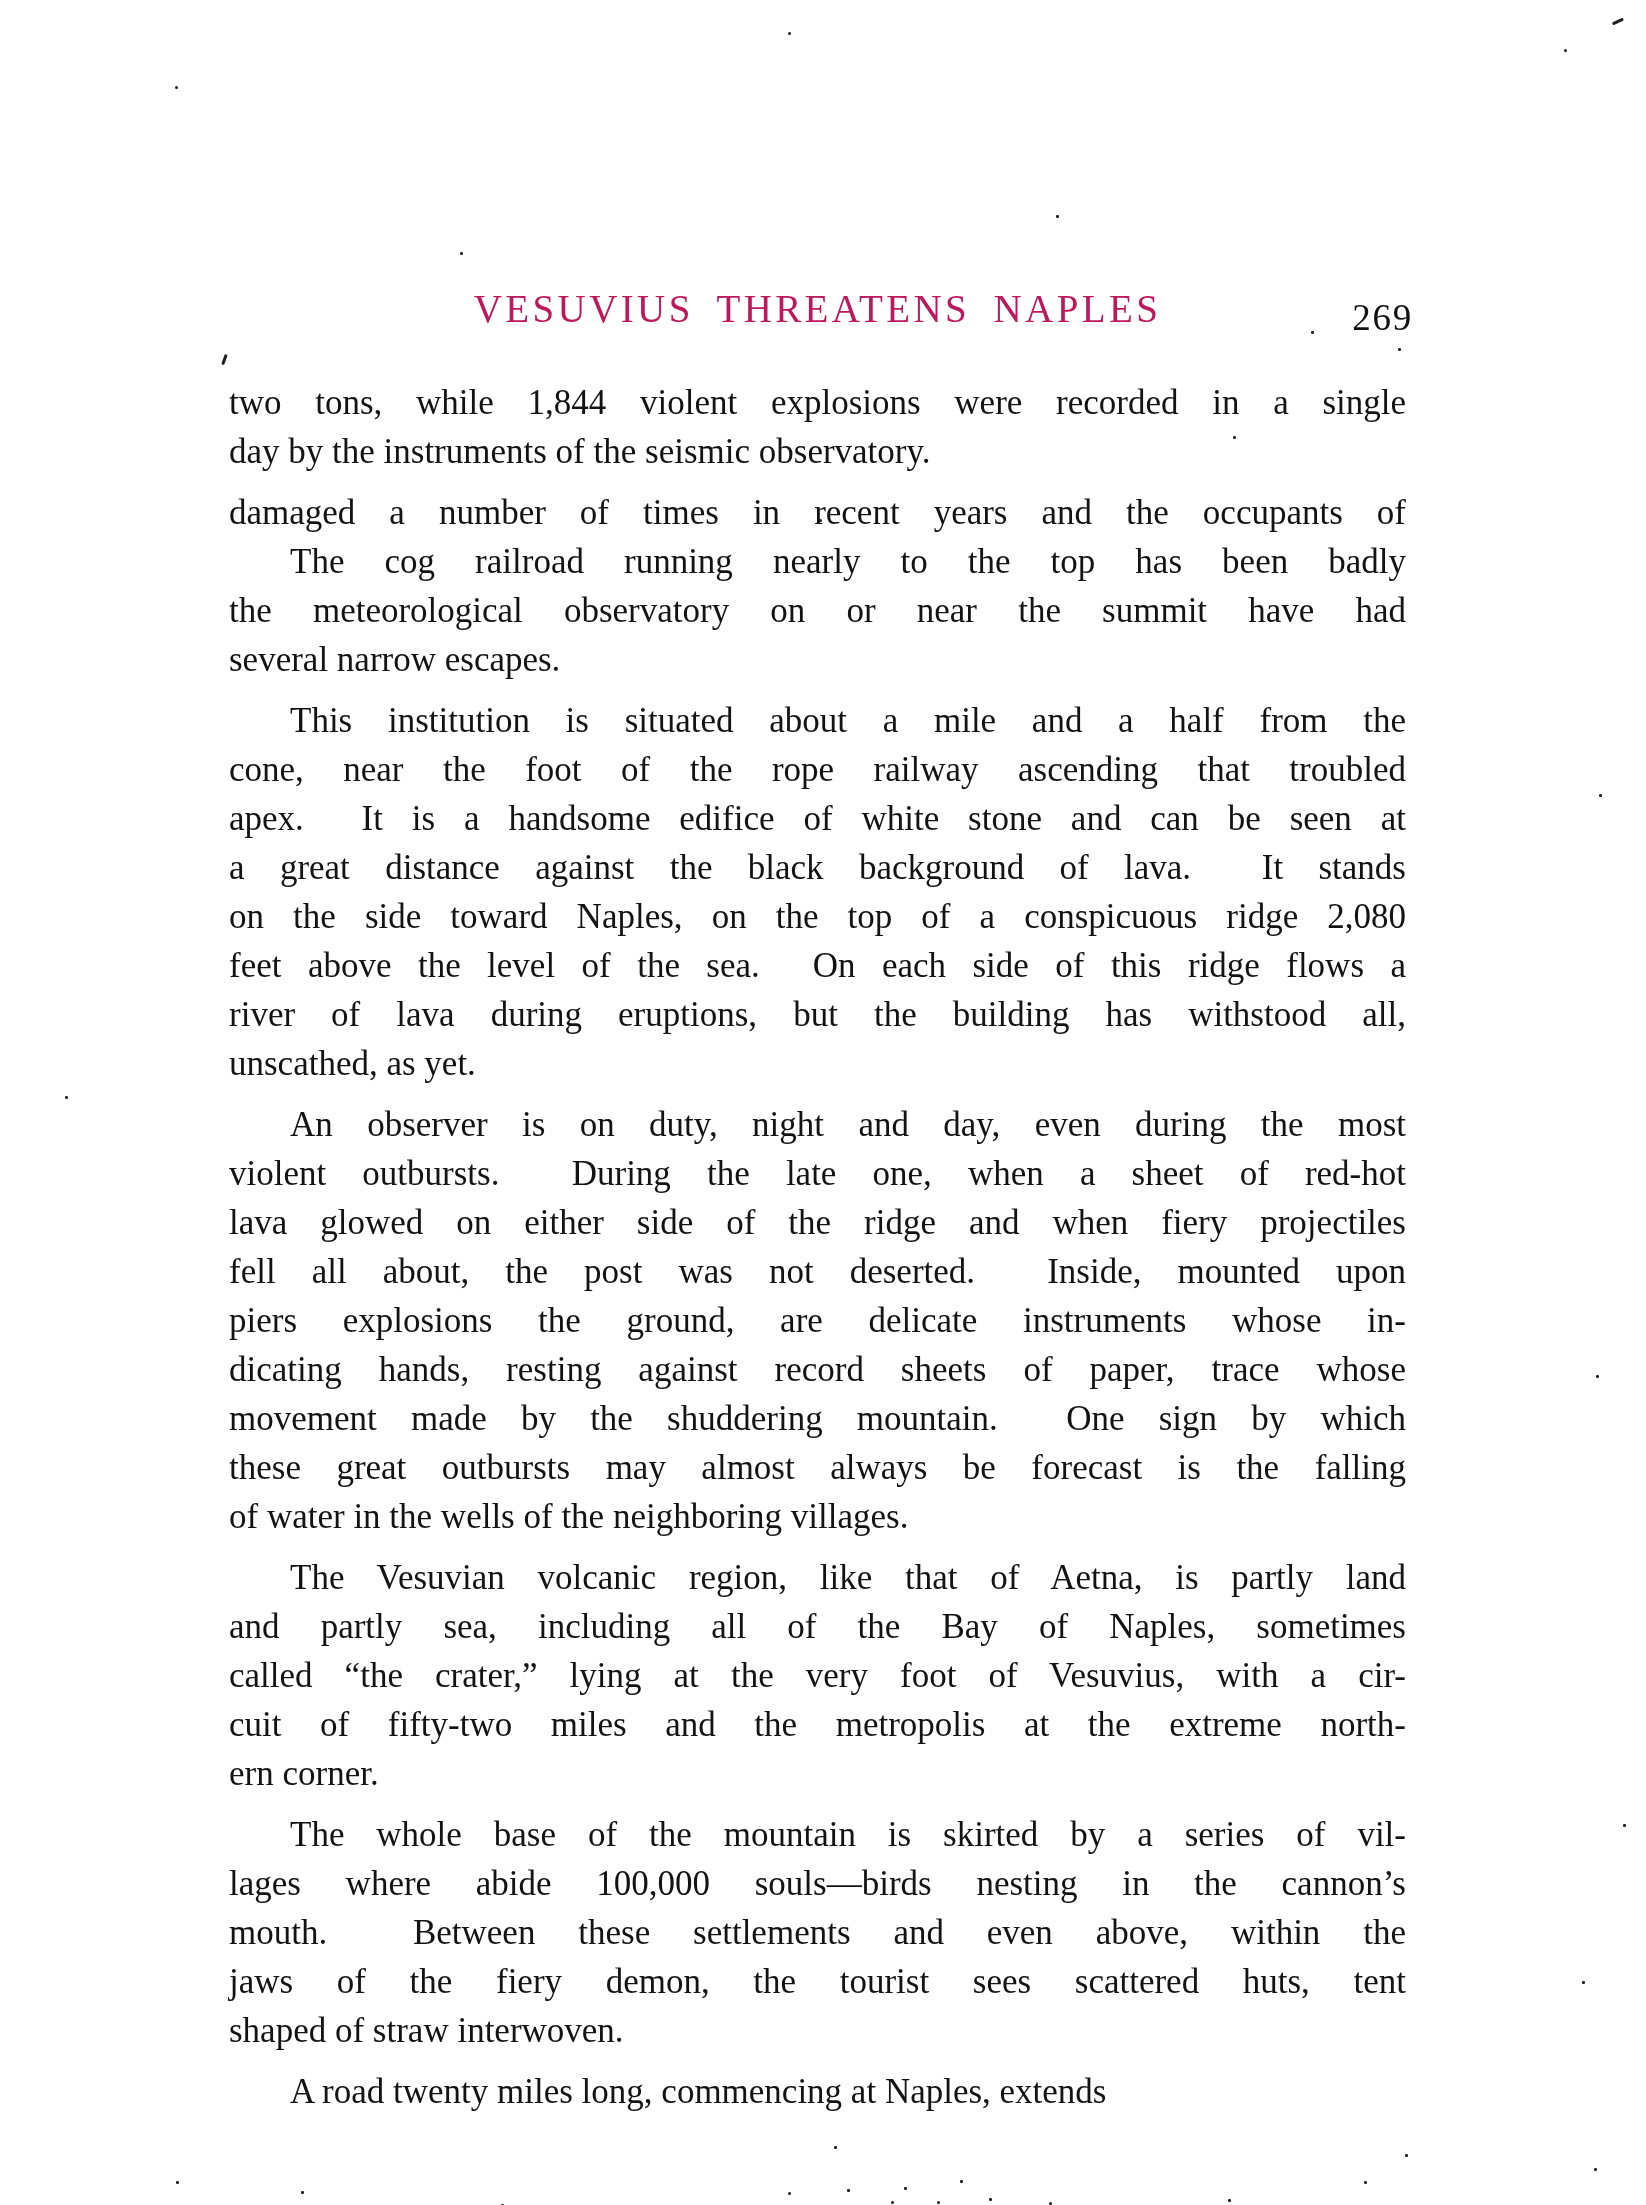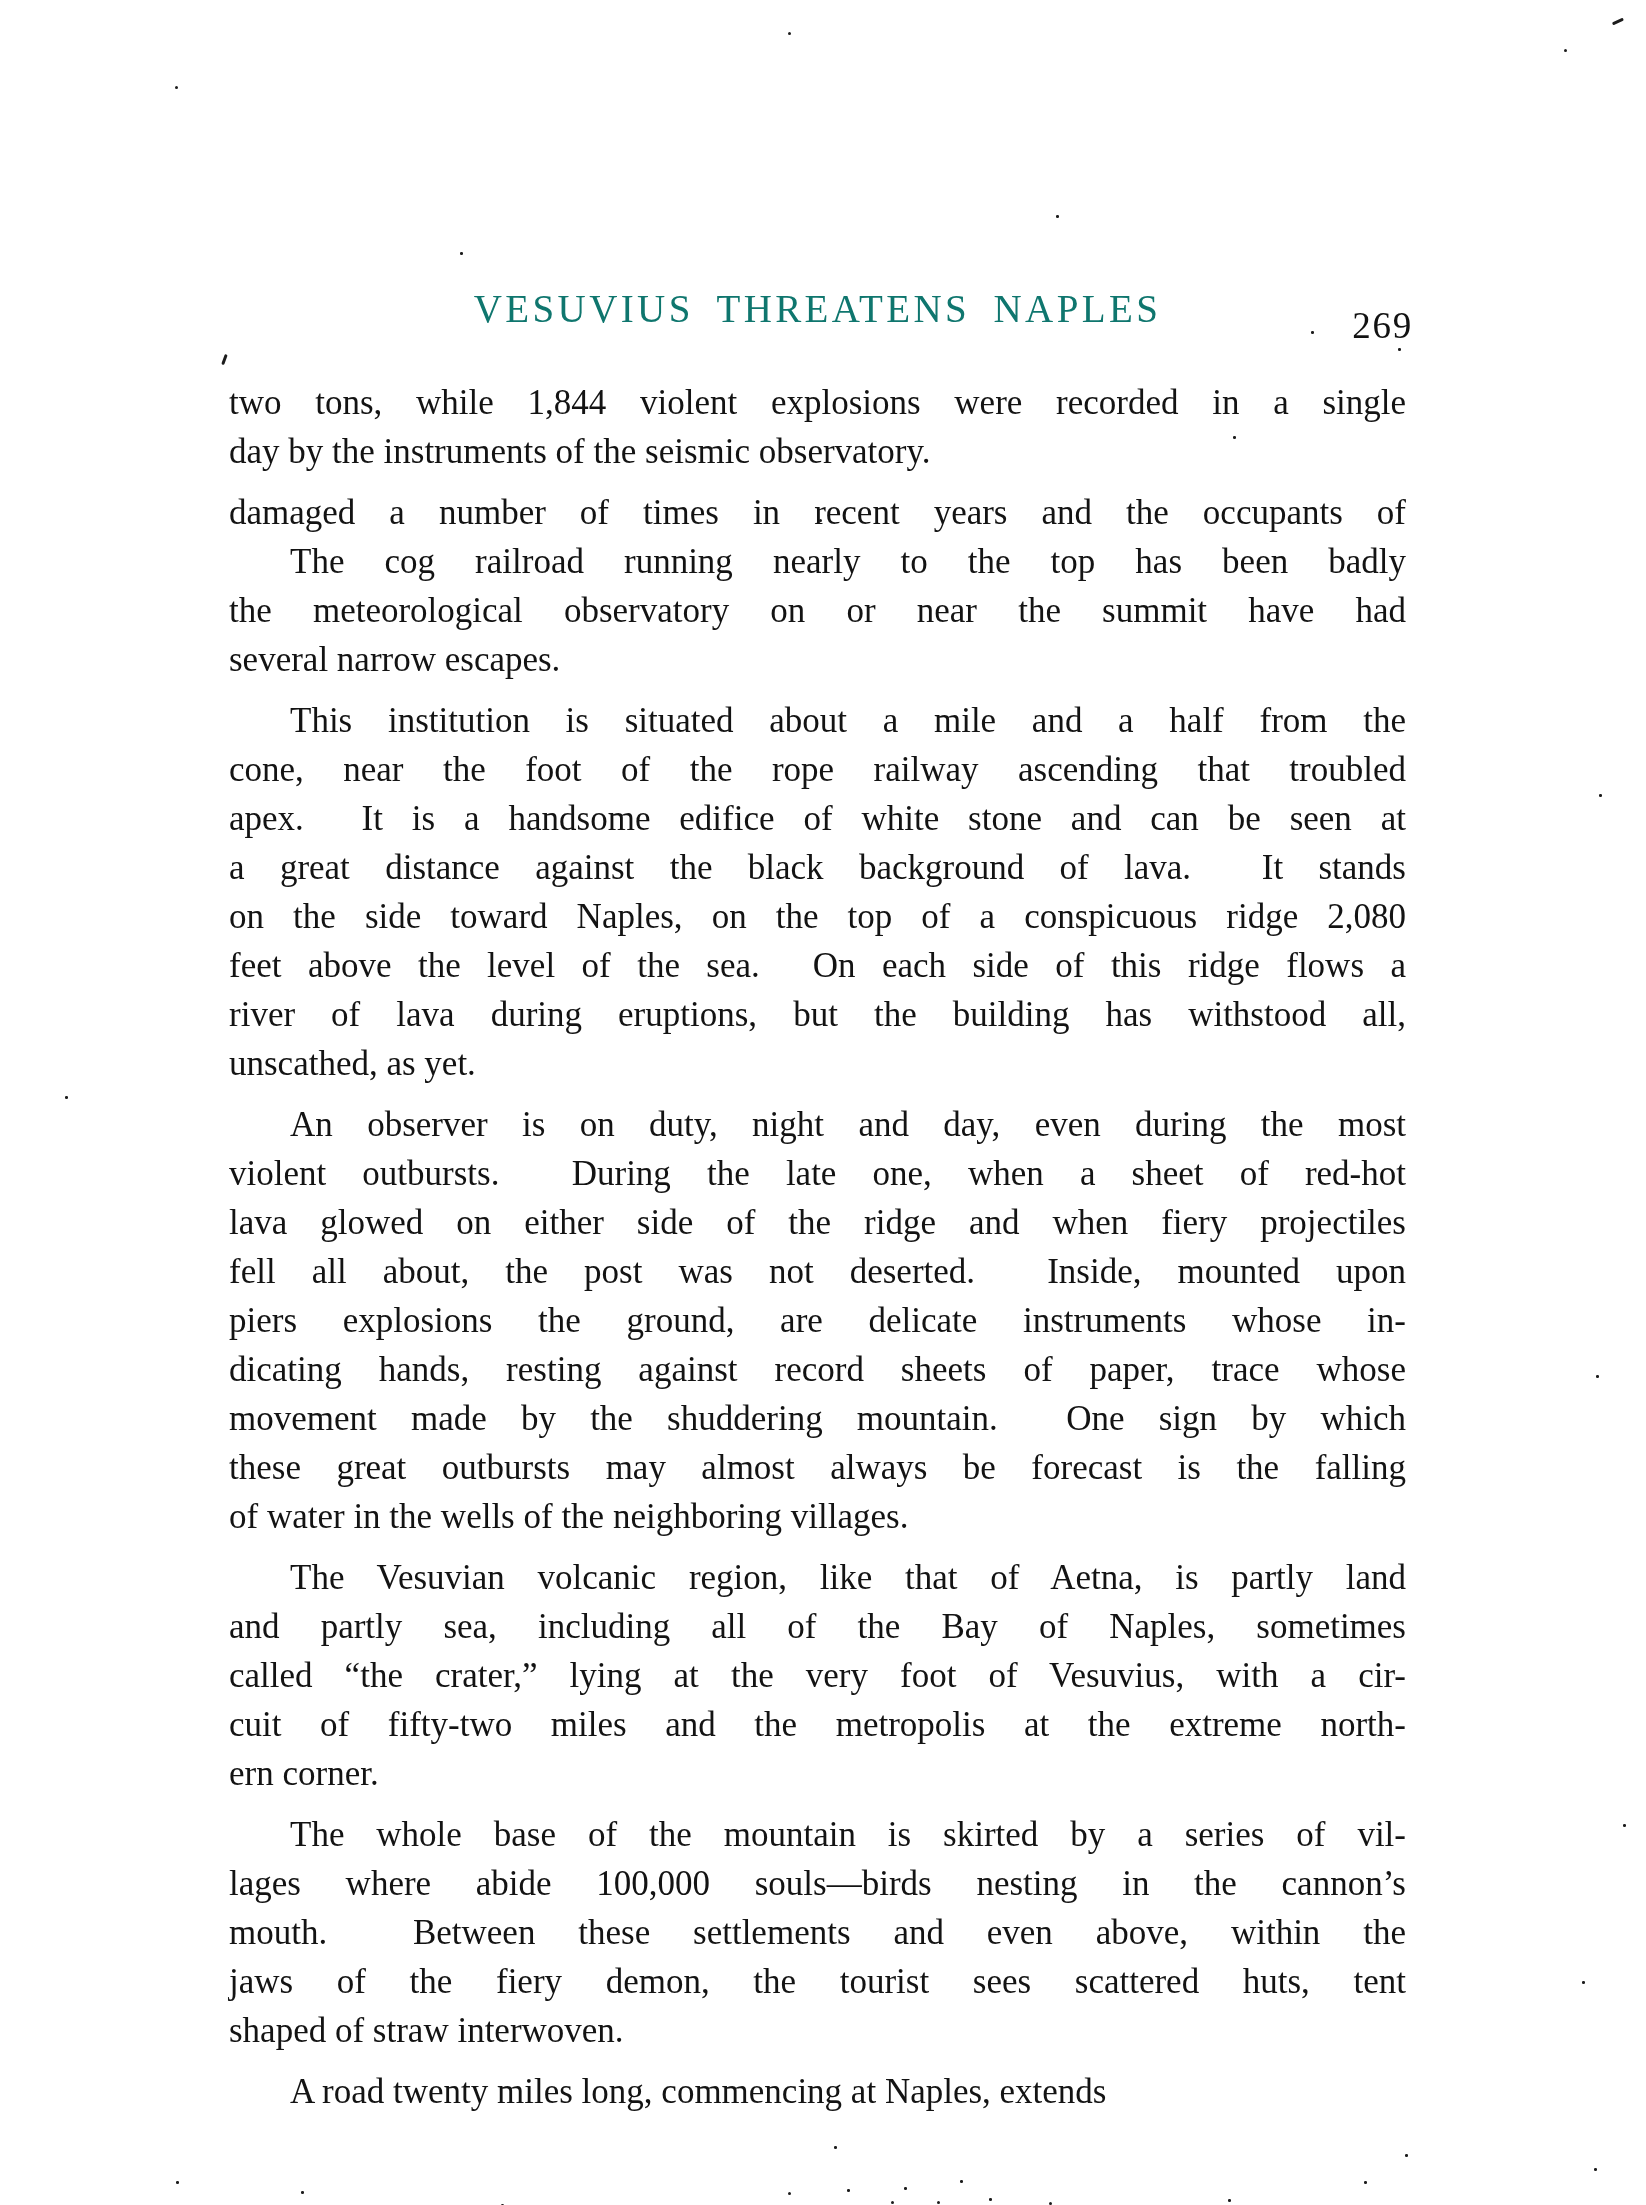--- a/index.html
+++ b/index.html
@@ -32,7 +32,7 @@
     font-size: 39px;
     letter-spacing: 3.4px;
     word-spacing: 10.2px;
-    color: #0f766e;
+    color: #be185d;
   }
   .page-number {
     position: absolute;

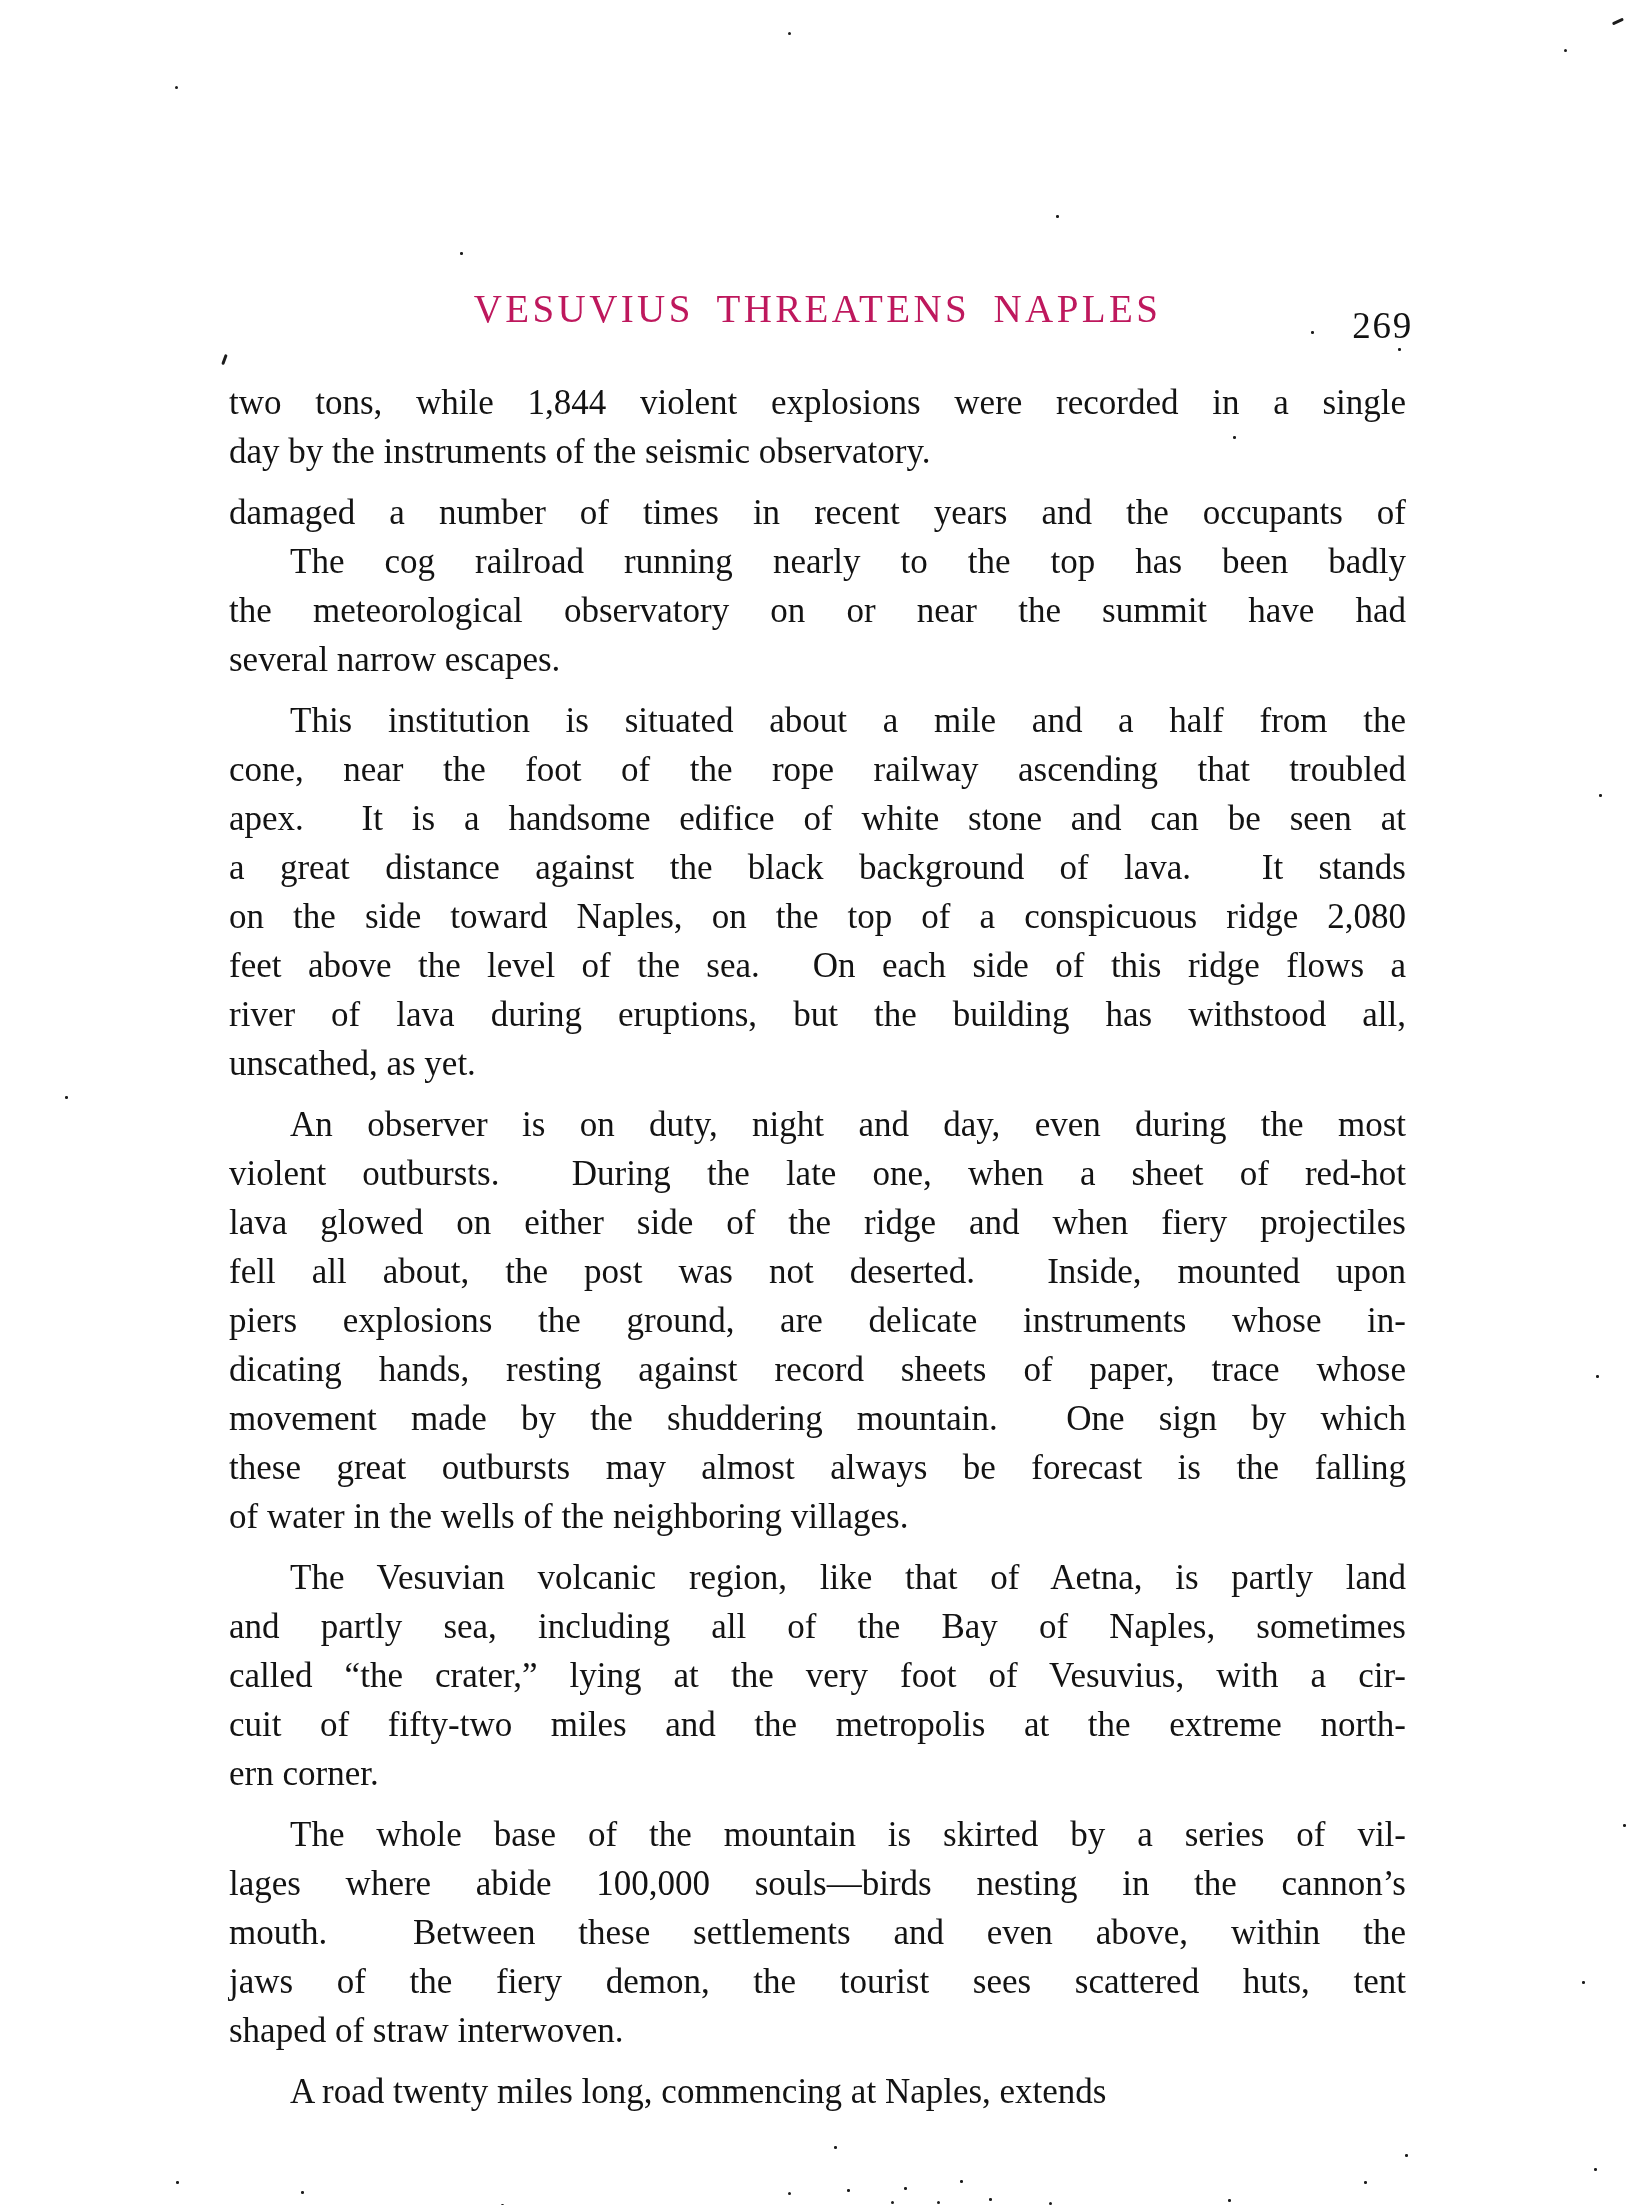--- a/index.html
+++ b/index.html
@@ -37,7 +37,7 @@
   .page-number {
     position: absolute;
     right: 5.1px;
-    top: 18px;
+    top: 10px;
     font-size: 37px;
     letter-spacing: 1.7px;
     color: #121212;

